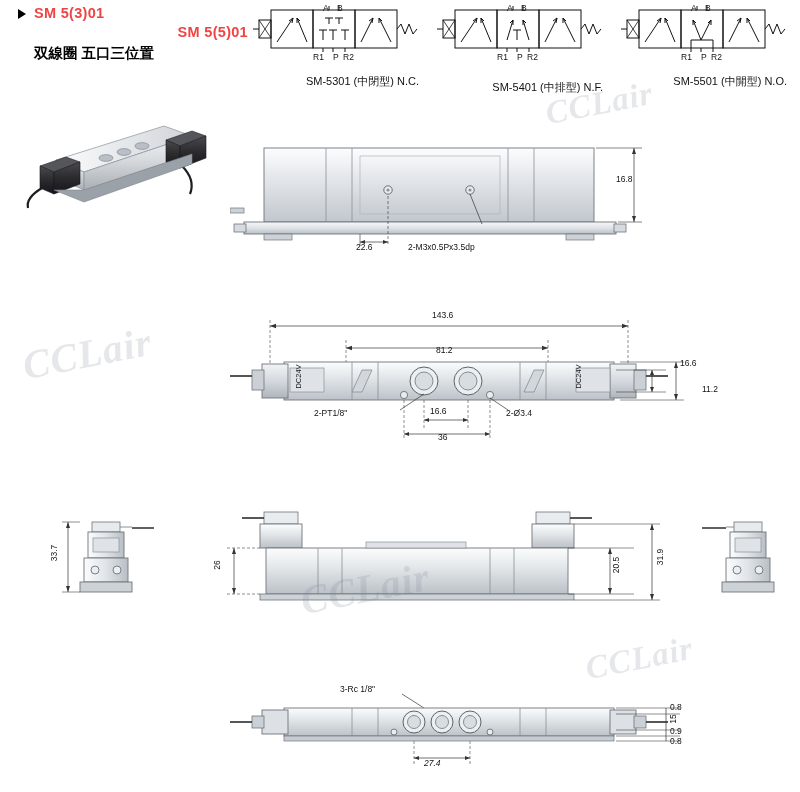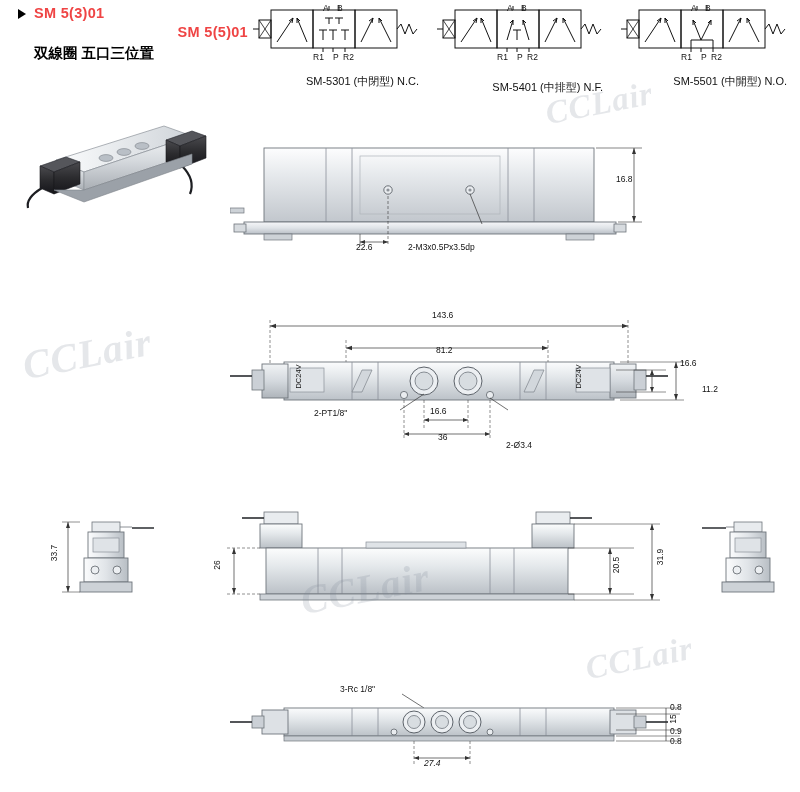--- a/index.html
+++ b/index.html
@@ -412,7 +412,7 @@
   <span class="dim abs" style="left:426px; top:84px;margin-left:48px;">11.2</span>
   <span class="dim abs" style="left:452px; top:58px;">16.6</span>
   <span class="dim abs" style="left:86px; top:108px;">2-PT1/8"</span>
-  <span class="dim abs" style="left:278px; top:108px;margin-top:32px;">2-Ø3.4</span>
+  <span class="dim abs" style="left:278px; top:108px;">2-Ø3.4</span>
   <span class="dim abs v" style="left:58px; top:72px; font-size:7.5px;">DC24V</span>
   <span class="dim abs v" style="left:338px; top:72px; font-size:7.5px;">DC24V</span>
 </div>

